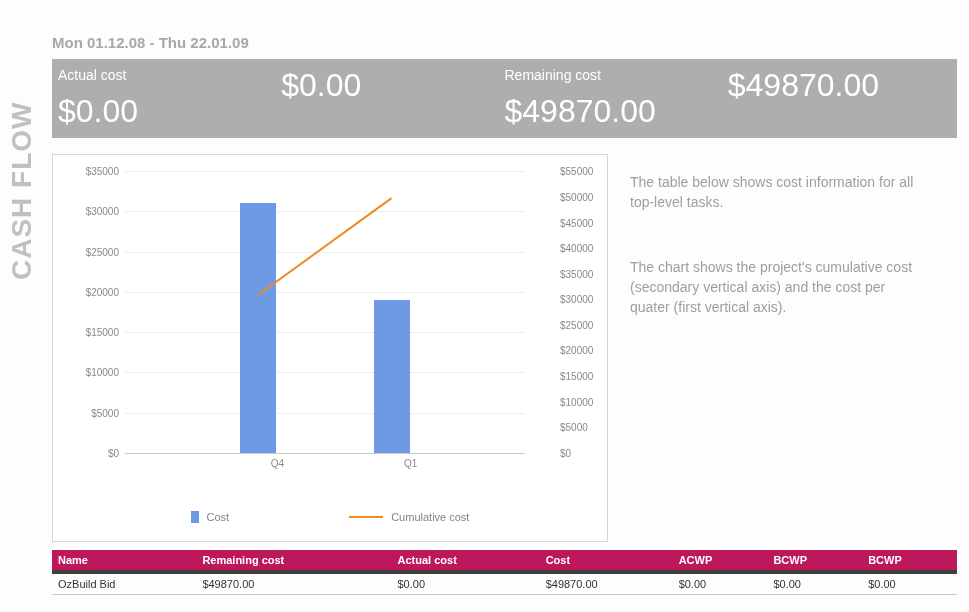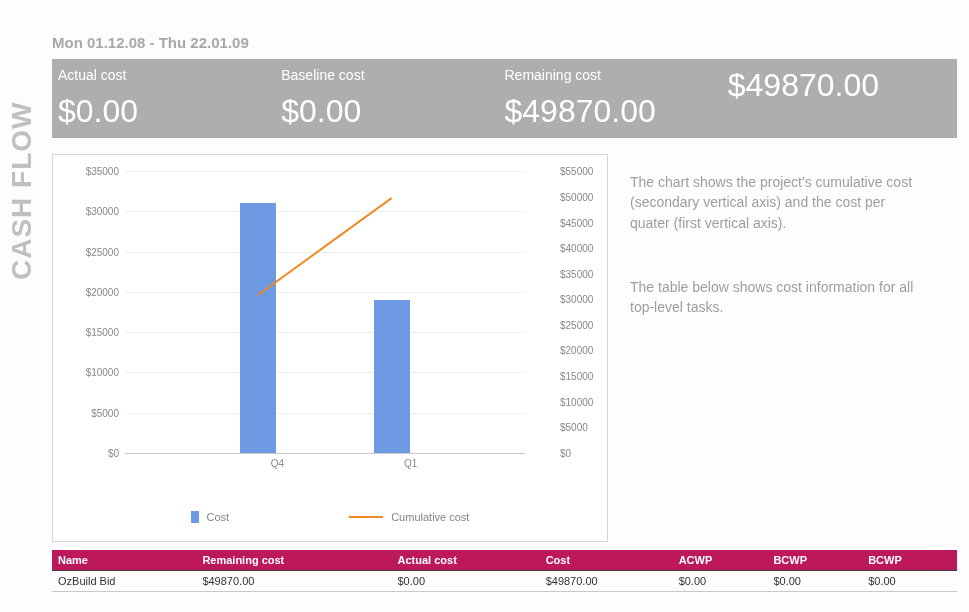--- a/index.html
+++ b/index.html
@@ -155,7 +155,6 @@
       <div class="metric-value">$0.00</div>
     </div>
     <div class="metric">
-      <div class="metric-title">Baseline cost</div>
       <div class="metric-value">$0.00</div>
     </div>
     <div class="metric">

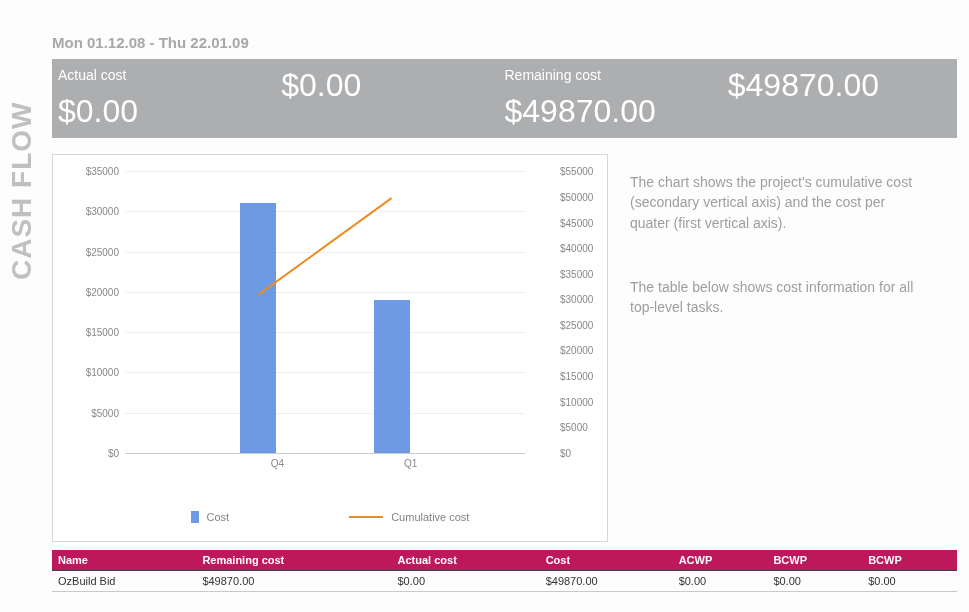--- a/index.html
+++ b/index.html
@@ -217,8 +217,8 @@
     </div>
 
     <div class="descr">
+      <p>The table below shows cost information for all top-level tasks.</p>
       <p>The chart shows the project's cumulative cost (secondary vertical axis) and the cost per quater (first vertical axis).</p>
-      <p>The table below shows cost information for all top-level tasks.</p>
     </div>
   </div>
 

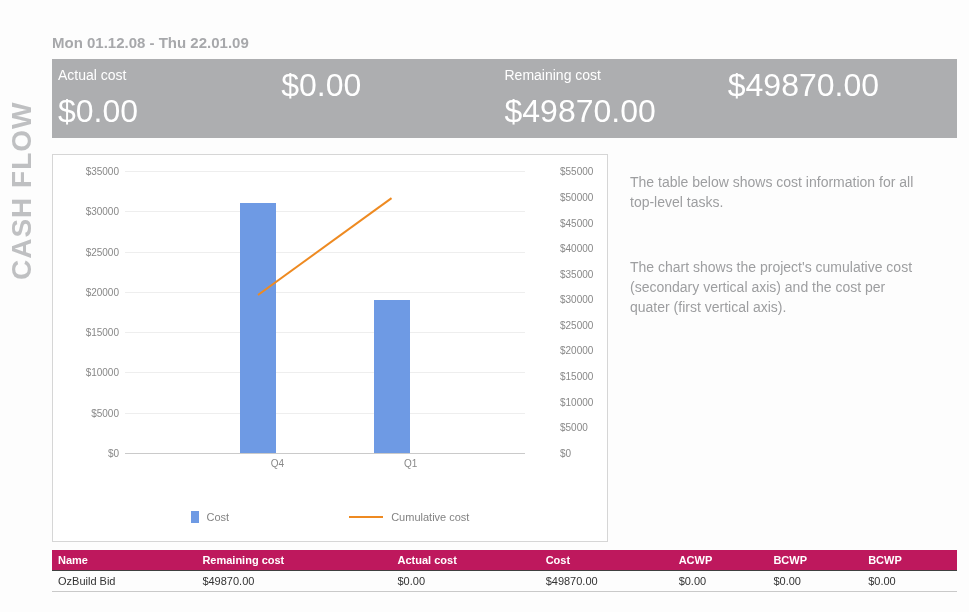--- a/index.html
+++ b/index.html
@@ -137,7 +137,7 @@
   }
   .task-table tbody td {
     padding: 4px 6px;
-    border-top: 1px solid #404040;
+    border-top: 4px solid #404040;
     color: #333;
   }
 </style>

